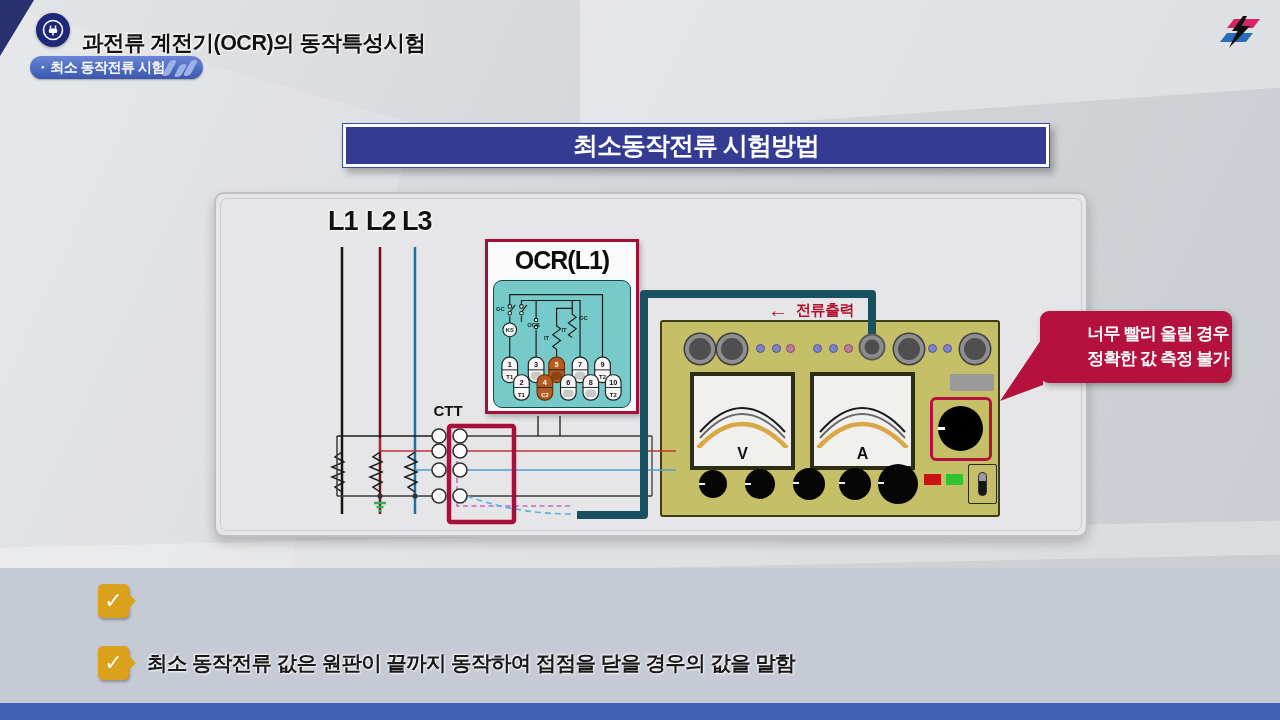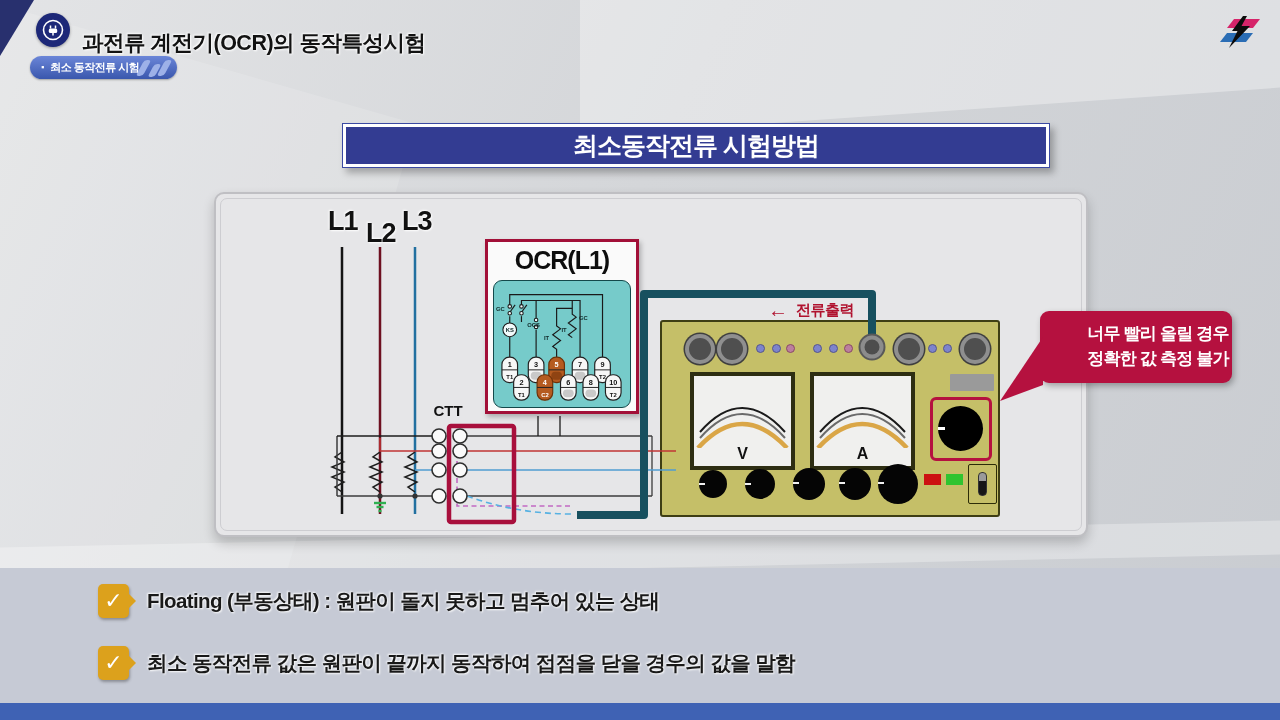--- a/index.html
+++ b/index.html
@@ -16,7 +16,7 @@
   .hdr-title{position:absolute;top:28px;left:82px;font-size:21.5px;font-weight:800;color:#121212;letter-spacing:-0.5px;z-index:3;text-shadow:1px 1px 2px rgba(255,255,255,.95),-1px -1px 2px rgba(255,255,255,.95);}
   .badge{position:absolute;top:56px;left:30px;height:23px;border-radius:12px;background:linear-gradient(180deg,#6b86d8,#3a57ad);display:flex;align-items:center;padding:0 38px 0 11px;z-index:3;box-shadow:0 1px 2px rgba(0,0,0,.3);}
   .badge .bullet{font-size:9px;color:#fff;margin-right:6px;line-height:1;}
-  .badge .blabel{font-size:11px;font-weight:700;color:#fff;letter-spacing:-0.5px;}
+  .badge .blabel{font-size:14px;font-weight:700;color:#fff;letter-spacing:-0.5px;}
   .badge .slash{position:absolute;top:4px;width:7px;height:16px;background:#9db1e8;border-radius:3px;transform:skewX(-28deg);}
   .badge .sl1{right:30px;} .badge .sl2{right:19px;height:13px;top:8px;} .badge .sl3{right:9px;}
   .assoc{position:absolute;top:16px;right:18px;display:flex;align-items:flex-start;z-index:3;}

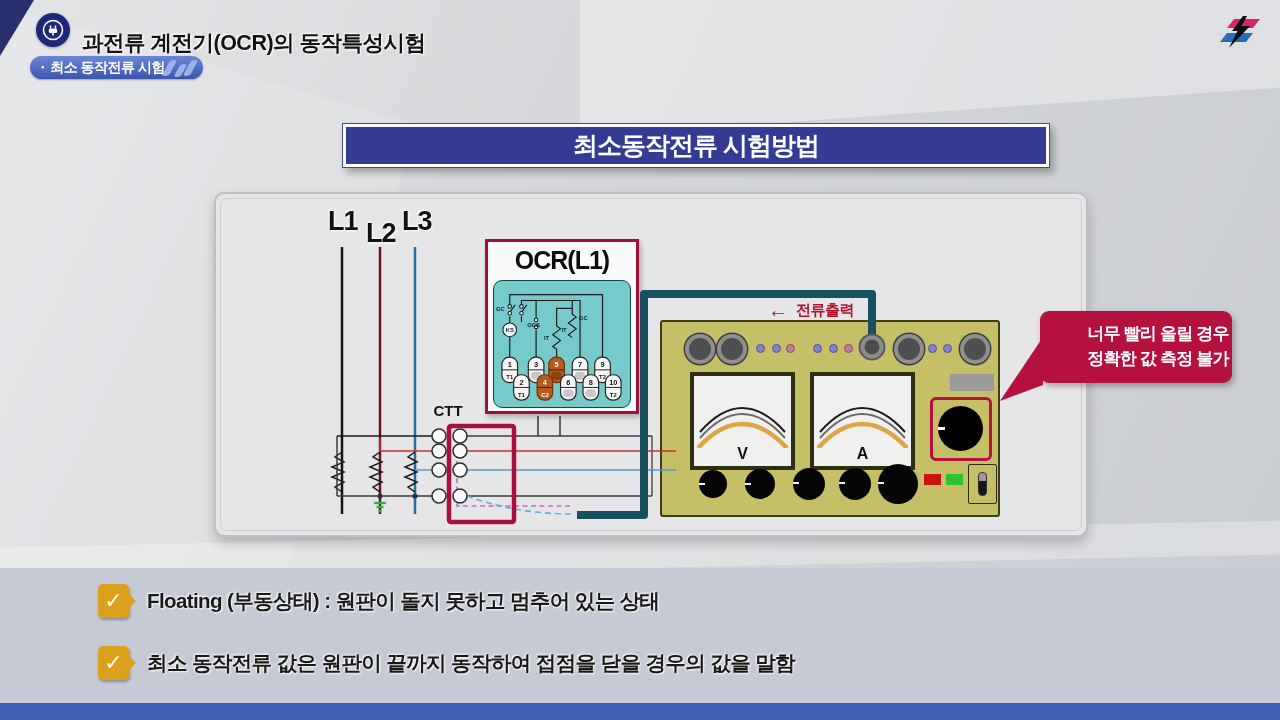--- a/index.html
+++ b/index.html
@@ -33,7 +33,7 @@
   .panel::after{content:"";position:absolute;inset:4px;border:1.5px solid #cdcdd1;border-radius:7px;pointer-events:none;}
   .wires{position:absolute;left:0;top:0;z-index:3;pointer-events:none;}
   .phase-label{position:absolute;top:12px;font-size:27px;font-weight:800;color:#111;z-index:4;letter-spacing:-1px;text-shadow:1px 1px 2px rgba(255,255,255,.95),-1px -1px 2px rgba(255,255,255,.95);}
-  .pl1{left:112px;} .pl2{left:150px;margin-top:12px;} .pl3{left:186px;}
+  .pl1{left:112px;} .pl2{left:150px;} .pl3{left:186px;}
   .ctt-label{position:absolute;left:205px;top:208px;width:40px;text-align:center;font-size:15px;font-weight:800;color:#111;z-index:4;margin-left:7px;}
 
   

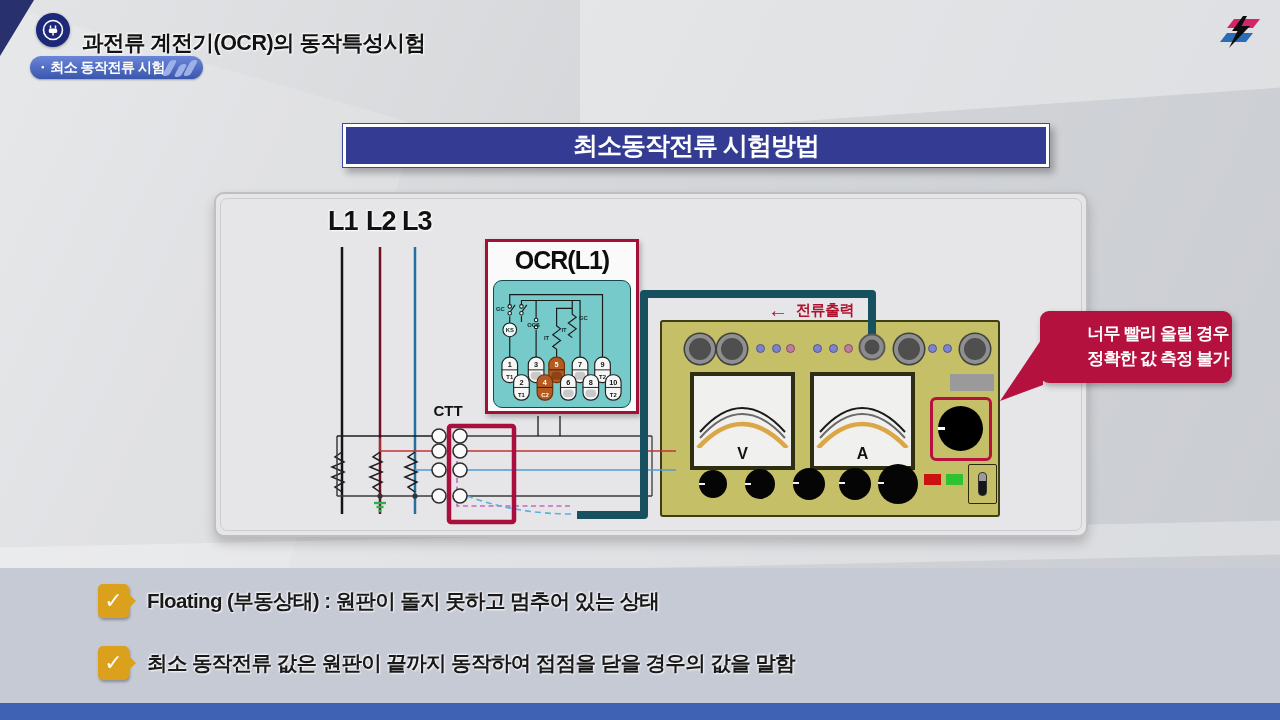--- a/index.html
+++ b/index.html
@@ -345,7 +345,6 @@
   <div class="bottom-section"></div>
   <div class="note n1">
     <div class="check-icon">✓</div>
-    <div class="ntext">Floating (부동상태) : 원판이 돌지 못하고 멈추어 있는 상태</div>
   </div>
   <div class="note n2">
     <div class="check-icon">✓</div>

